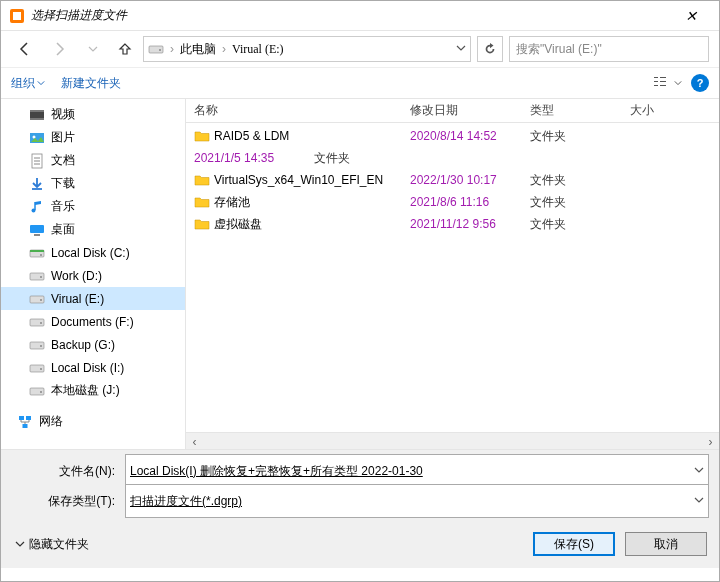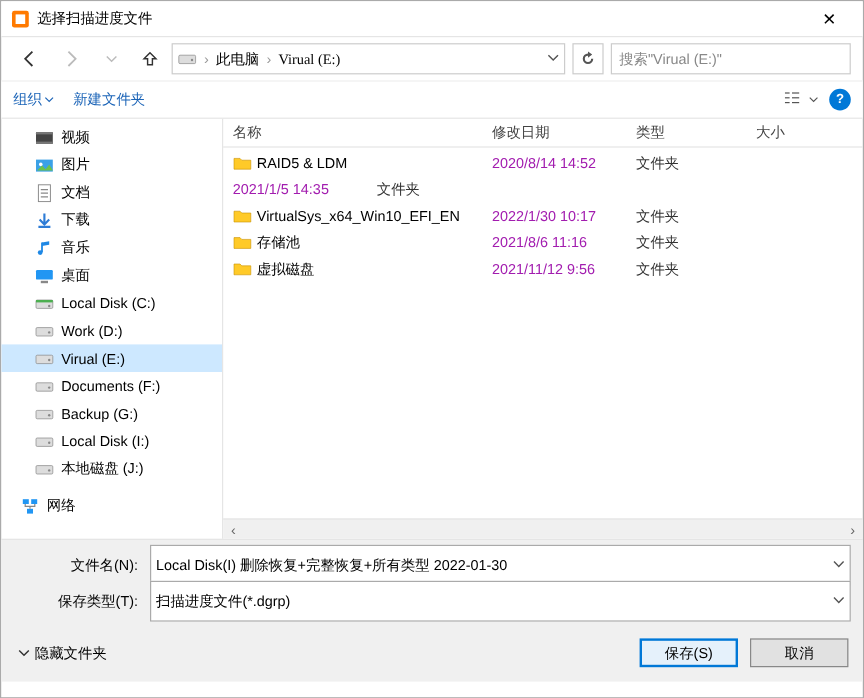--- a/index.html
+++ b/index.html
@@ -5,7 +5,7 @@
 * { margin: 0; padding: 0; box-sizing: border-box; font-family: "Microsoft YaHei", "Segoe UI", sans-serif; }
 body { background: #fff; width: 720px; height: 582px; border: 1px solid #aaa; overflow: hidden; font-size: 12px; }
 
-.titlebar { display: flex; align-items: center; height: 30px; padding: 0 8px; background: #fff; border-bottom: 1px solid #e5e5e5; }
+.titlebar { display: flex; align-items: center; height: 30px; padding: 0 8px; background: #fff; border-bottom: 1px solid #e5e5e5; font-style: italic; }
 .titlebar .app-icon { width: 16px; height: 16px; margin-right: 6px; }
 .titlebar .title { flex: 1; font-size: 12px; color: #000; }
 .titlebar .close { width: 40px; text-align: center; font-size: 14px; line-height: 30px; cursor: default; }

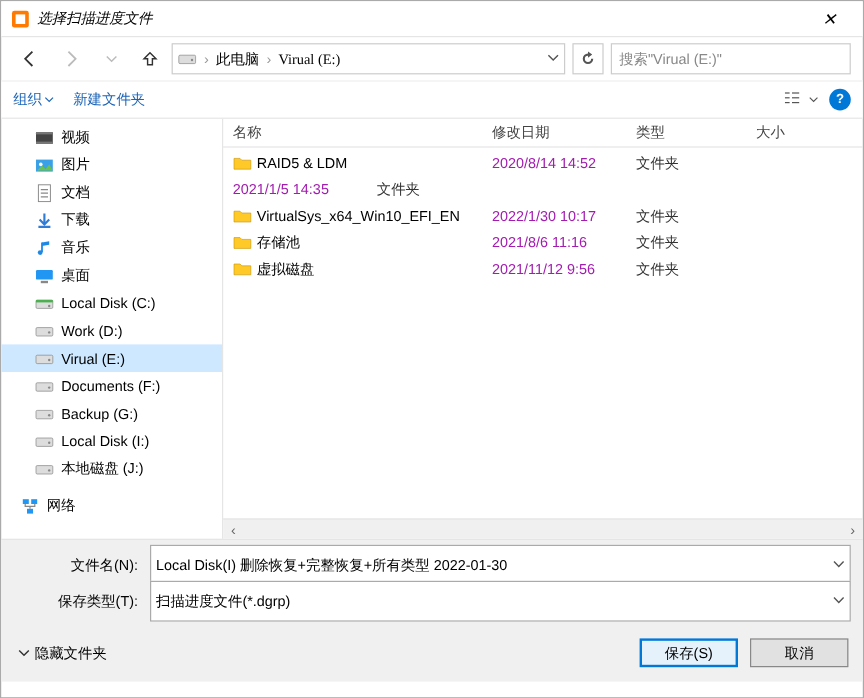--- a/index.html
+++ b/index.html
@@ -56,7 +56,7 @@
 .fields { padding: 8px 10px 4px 10px; }
 .field-row { display:flex; align-items:center; height:26px; margin-bottom:4px; gap:4px; }
 .field-row label { width: 110px; text-align:right; padding-right:6px; }
-.field-input { flex:1; height:34px; border:1px solid #aaa; background:#fff; display:flex; align-items:center; padding:0 4px; justify-content:space-between; }
+.field-input { flex:1; height:34px; border:1px solid #aaa; background:#fff; display:flex; align-items:center; padding:0 4px; justify-content:space-between;text-decoration:underline; }
 .field-input input { border:none; outline:none; flex:1; font: inherit; }
 
 .footer { display:flex; align-items:center; padding: 10px 12px 12px 14px; gap: 10px; }

